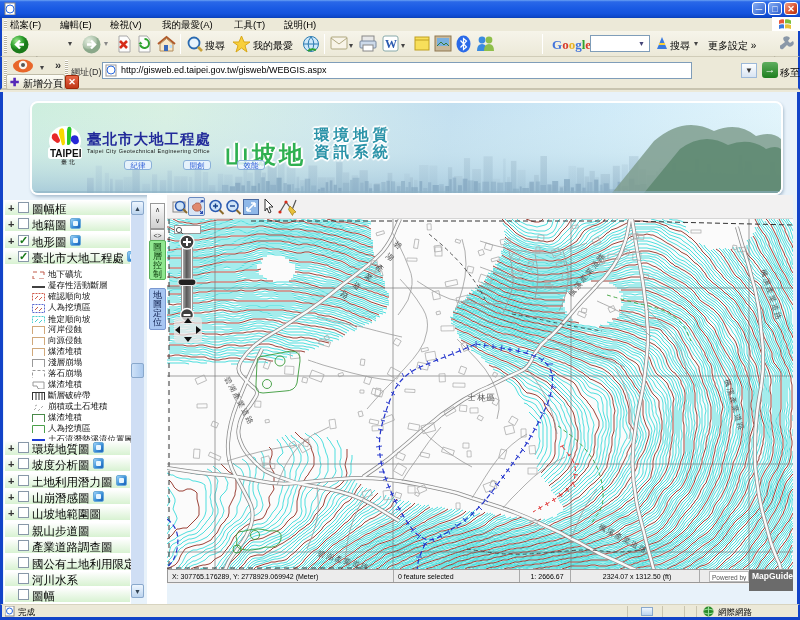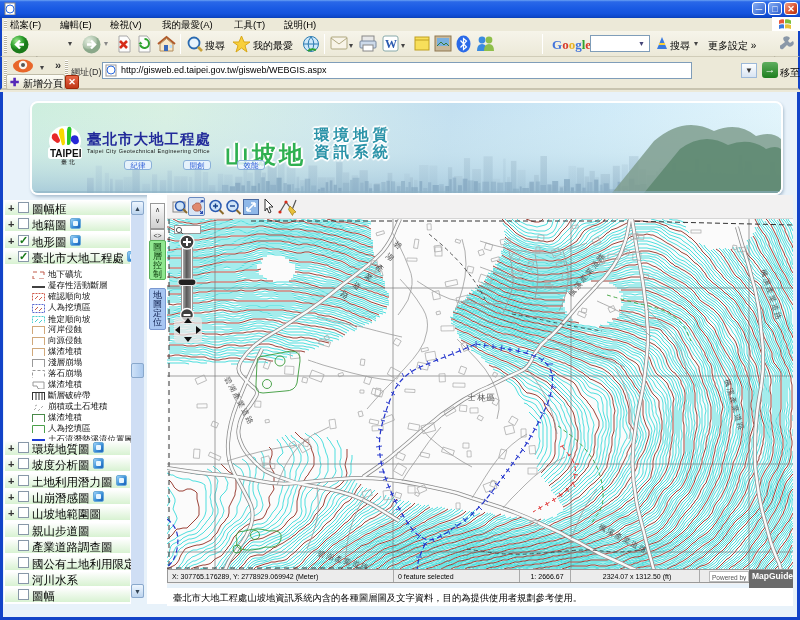--- a/index.html
+++ b/index.html
@@ -1317,7 +1317,6 @@
        <div class="abs" style="left:541px;top:1px;width:40px;height:11px;background:#fff;border:1px solid #bbb;color:#555;font-size:6.5px;padding:2px 0 0 2px;white-space:nowrap;overflow:hidden">Powered by</div>
        <div class="abs" style="left:581px;top:0px;width:44px;height:21px;background:#6b6b6b;color:#fff;font-size:8.5px;font-weight:bold;padding:1px 0 8px 3px">MapGuide</div>
    </div>
-   <div id="pagetext" class="abs">臺北市大地工程處山坡地資訊系統內含的各種圖層圖及文字資料，目的為提供使用者規劃參考使用。</div>
  </div>
  <div id="botborder" class="abs"></div>
 </div>

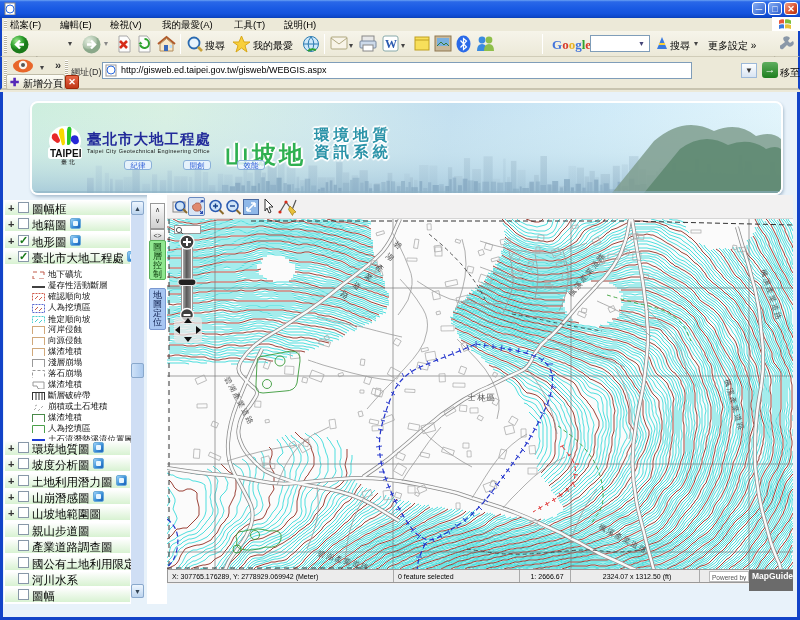--- a/index.html
+++ b/index.html
@@ -1318,6 +1318,23 @@
        <div class="abs" style="left:581px;top:0px;width:44px;height:21px;background:#6b6b6b;color:#fff;font-size:8.5px;font-weight:bold;padding:1px 0 8px 3px">MapGuide</div>
    </div>
  </div>
+ <div id="iestatus" class="abs">
+   <svg class="abs" style="left:3px;top:1px" width="11" height="11">
+        <rect x="0" y="0" width="9" height="10" fill="#fff" stroke="#888"></rect>
+        <circle cx="4.5" cy="5" r="3" fill="none" stroke="#2a6ae0"></circle>
+      </svg>
+   <span class="abs" style="left:16px;top:2px">完成</span>
+   <div class="abs" style="left:625px;top:1px;width:1px;height:11px;background:#c8c4b0"></div>
+   <div class="abs" style="left:639px;top:2px;width:12px;height:9px;background:linear-gradient(#eef6ff,#bcd4ee);border:1px solid #89a8cc"></div>
+   <div class="abs" style="left:660px;top:1px;width:1px;height:11px;background:#c8c4b0"></div>
+   <div class="abs" style="left:682px;top:1px;width:1px;height:11px;background:#c8c4b0"></div>
+   <div class="abs" style="left:694px;top:1px;width:1px;height:11px;background:#c8c4b0"></div>
+   <svg class="abs" style="left:701px;top:1px" width="11" height="11">
+        <circle cx="5.5" cy="5.5" r="5" fill="#2a8a2a"></circle>
+        <path d="M1,4 Q5,2 10,4 M1,7 Q5,9 10,7 M5.5,0.5 v10" stroke="#9adf9a" fill="none" stroke-width="1"></path>
+      </svg>
+   <span class="abs" style="left:716px;top:2px">網際網路</span>
+ </div>
  <div id="botborder" class="abs"></div>
 </div>
 

